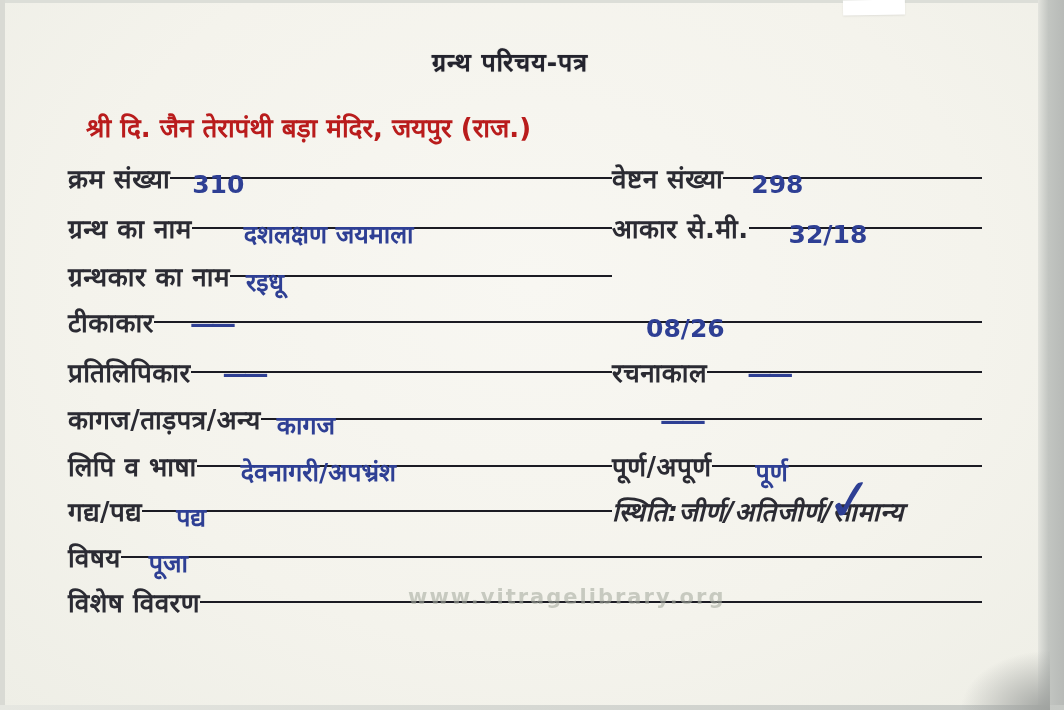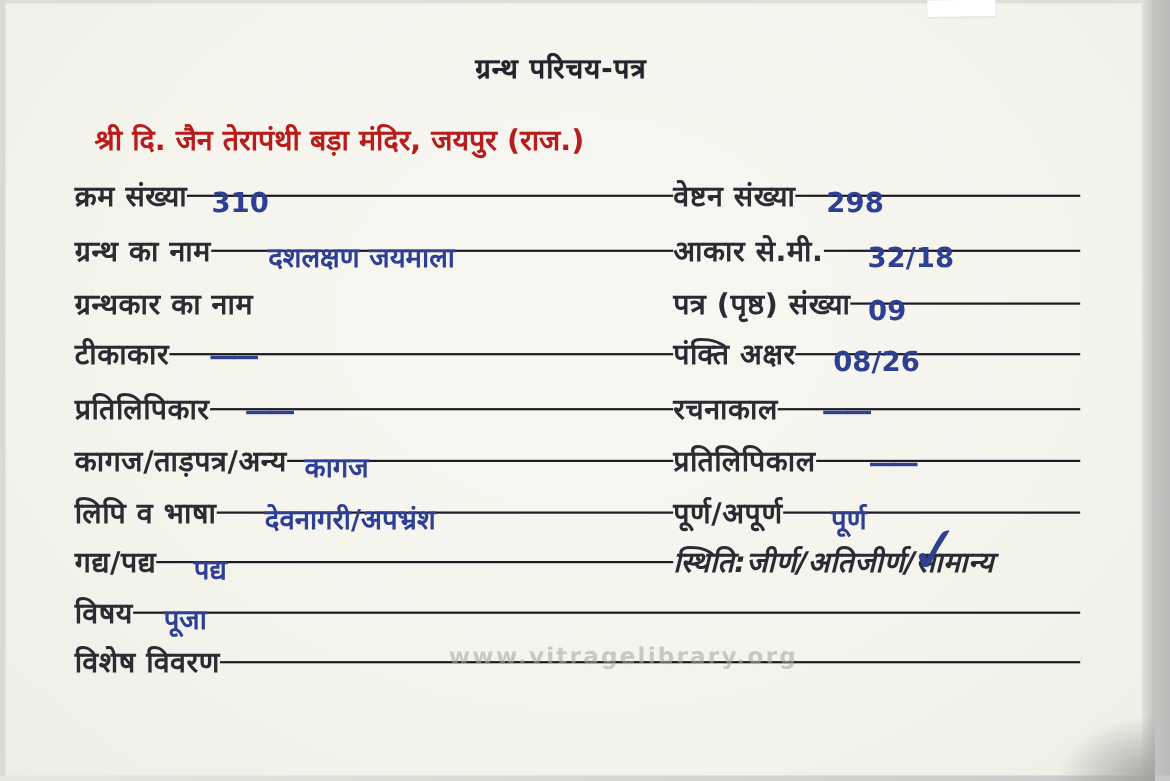--- a/index.html
+++ b/index.html
@@ -100,6 +100,9 @@
 <div class="row" style="top:260px">
   <div class="half-l">
     <span class="lbl">ग्रन्थकार का नाम</span>
+    <span class="fill">
+        <span class="val" style="--vo:16px">रइधू</span>
+      </span>
   </div>
   <div class="half-r">
     <span class="lbl">पत्र (पृष्ठ) संख्या</span>

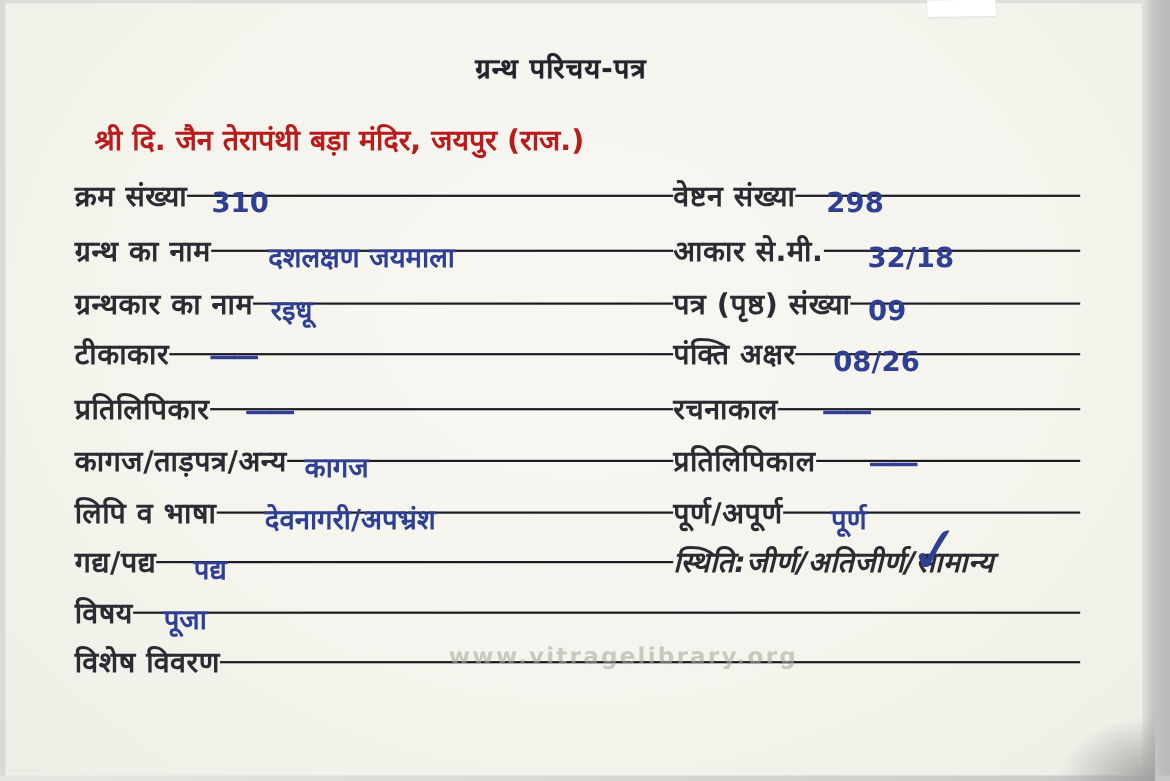--- a/index.html
+++ b/index.html
@@ -104,12 +104,6 @@
         <span class="val" style="--vo:16px">रइधू</span>
       </span>
   </div>
-  <div class="half-r">
-    <span class="lbl">पत्र (पृष्ठ) संख्या</span>
-    <span class="fill">
-        <span class="val" style="--vo:16px">09</span>
-      </span>
-  </div>
 </div>
 
 <div class="row" style="top:306px">

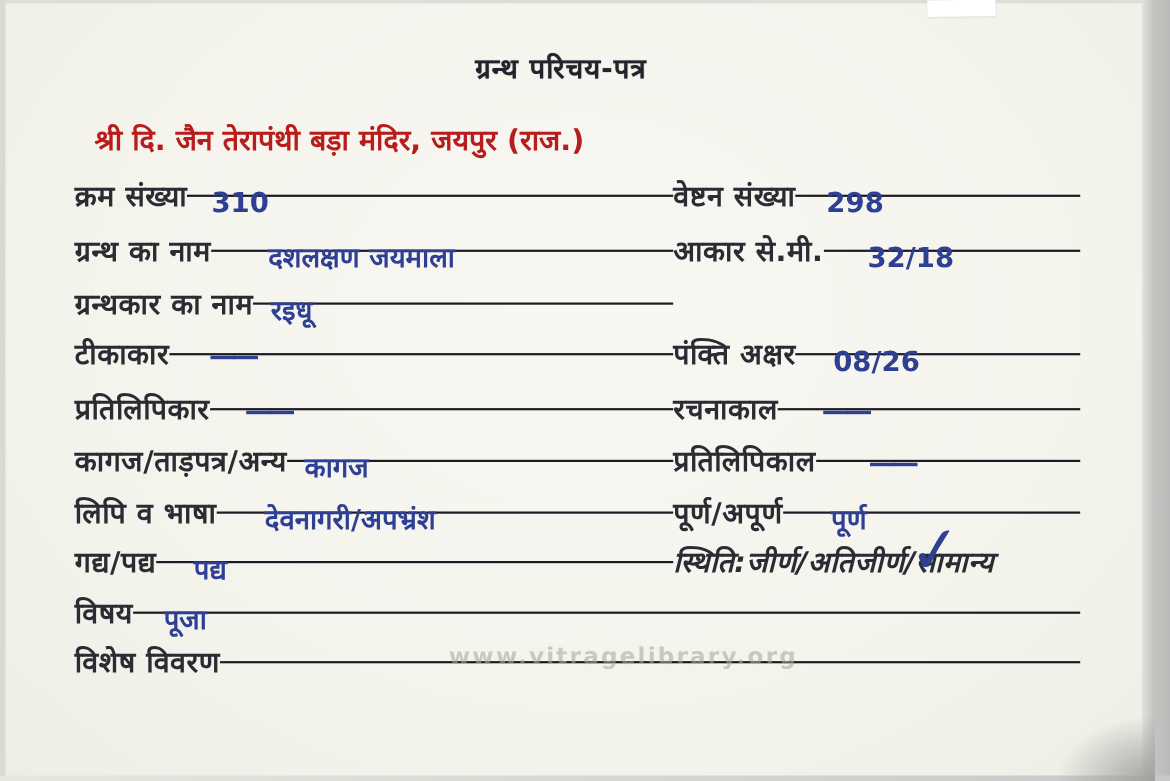--- a/index.html
+++ b/index.html
@@ -114,7 +114,6 @@
       </span>
   </div>
   <div class="half-r">
-    <span class="lbl">पंक्ति अक्षर</span>
     <span class="fill">
         <span class="val" style="--vo:34px">08/26</span>
       </span>

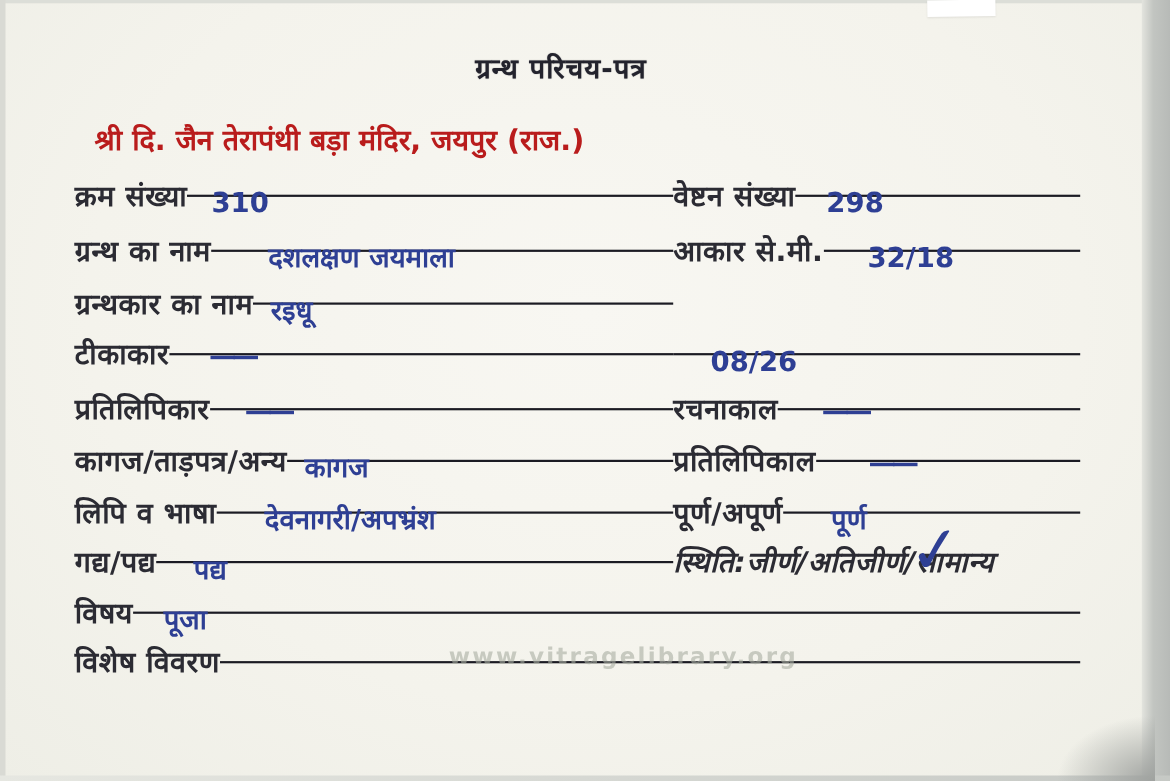--- a/index.html
+++ b/index.html
@@ -143,7 +143,6 @@
       </span>
   </div>
   <div class="half-r">
-    <span class="lbl">प्रतिलिपिकाल</span>
     <span class="fill">
         <span class="val dashval" style="--vo:48px">——</span>
       </span>

